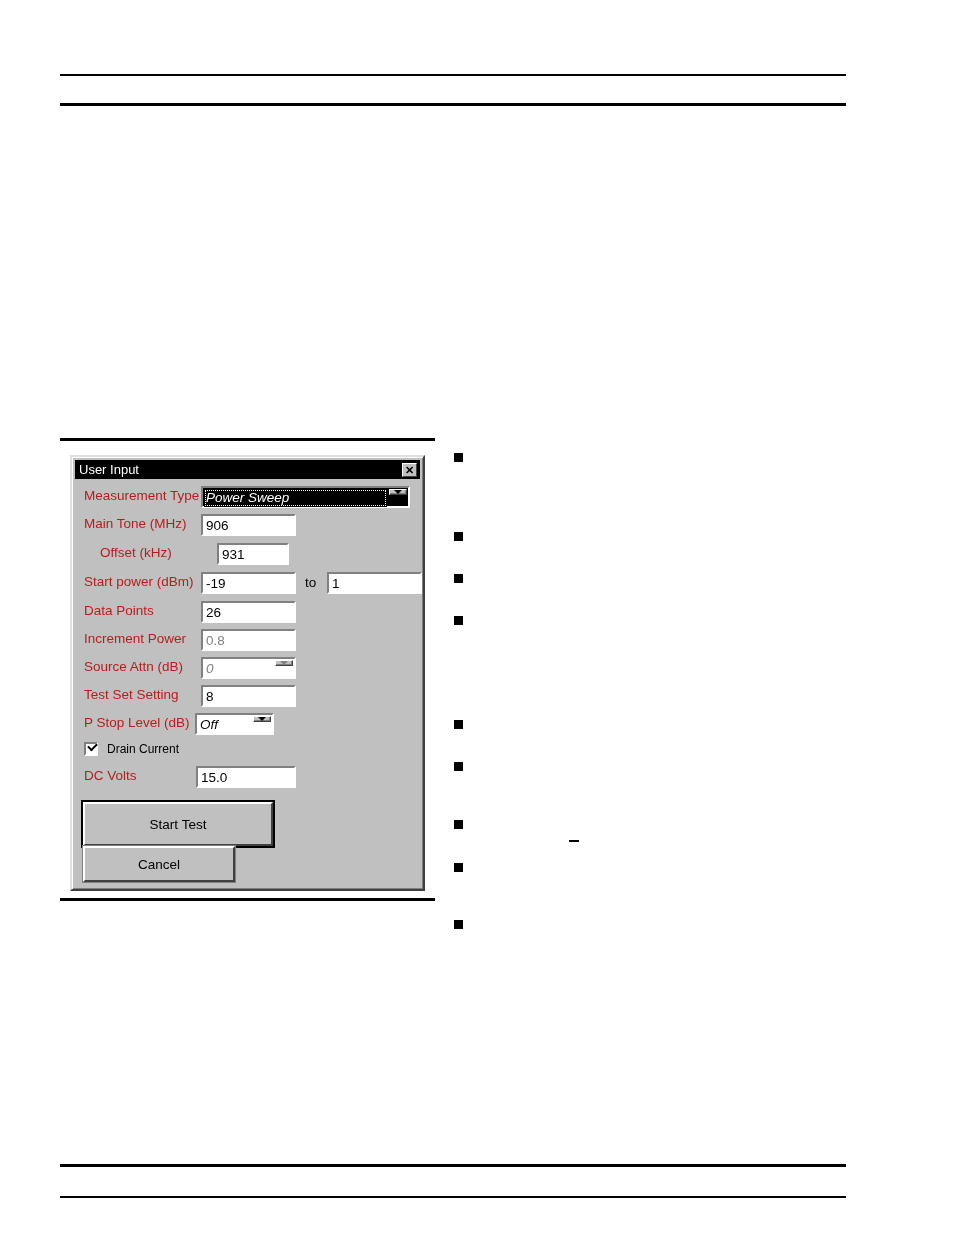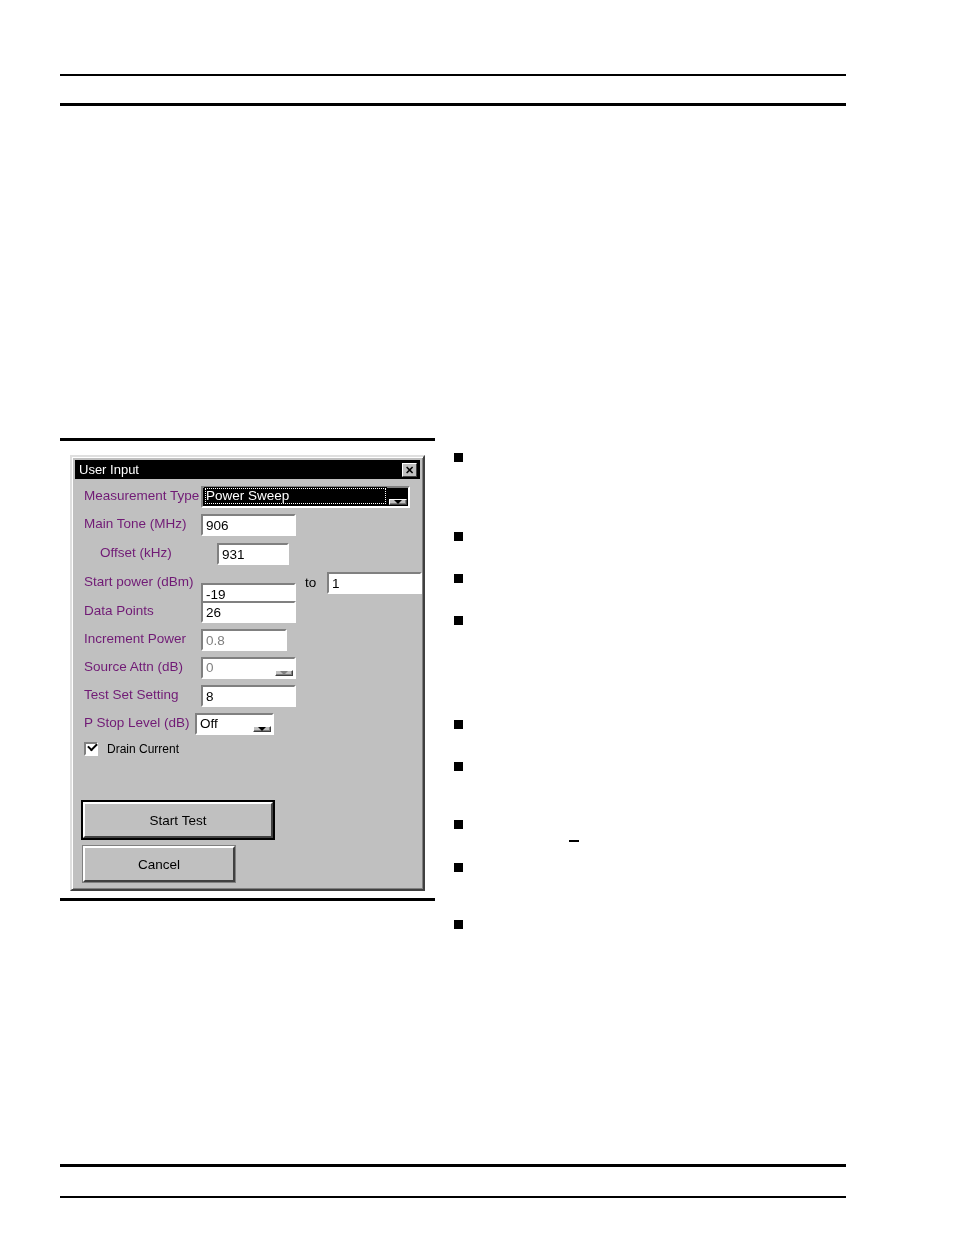--- a/index.html
+++ b/index.html
@@ -96,7 +96,7 @@
     top: 3px;
     font-size: 13.5px;
     line-height: 16px;
-    color: #701a75;
+    color: #b91c1c;
     white-space: nowrap;
   }
 

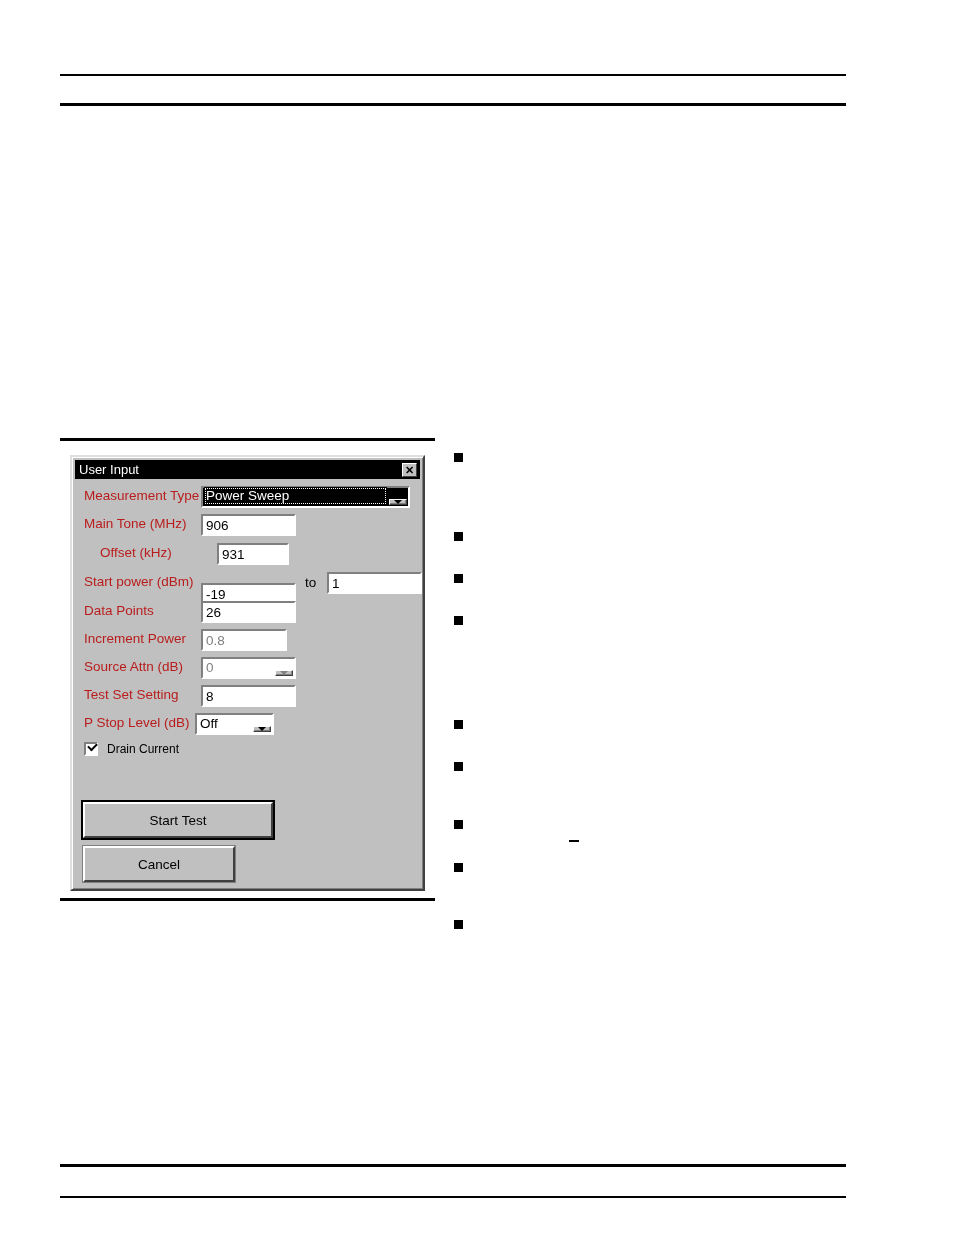--- a/index.html
+++ b/index.html
@@ -131,7 +131,8 @@
     border-right: 2px solid #ffffff;
     border-bottom: 2px solid #ffffff;
     display: flex;
-    align-items: flex-end;
+    align-items: flex-start;
+    font-style: italic;
   }
   .combo-value {
     flex: 1;

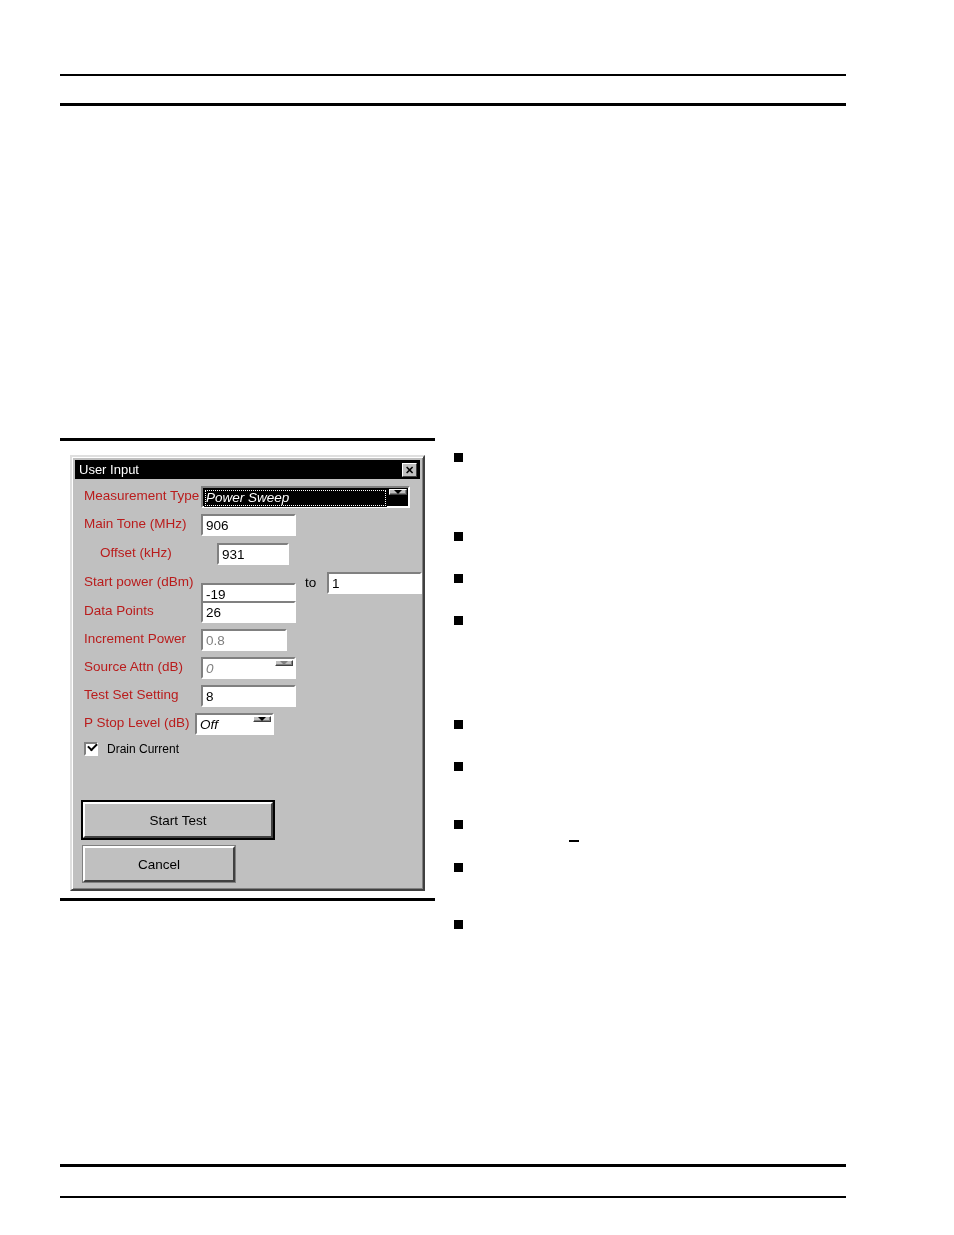--- a/index.html
+++ b/index.html
@@ -311,7 +311,7 @@
 
   <div class="row" style="top:114px;">
     <span class="field-label">Start power (dBm)</span>
-    <span class="textbox" style="left:129px; top:12px; width:95px;">-19</span>
+    <span class="textbox" style="left:129px; top:1px; width:95px;">-19</span>
     <span id="range-to-label" style="left:233px; top:4px;">to</span>
     <span class="textbox" style="left:255px; top:1px; width:95px;">1</span>
   </div>

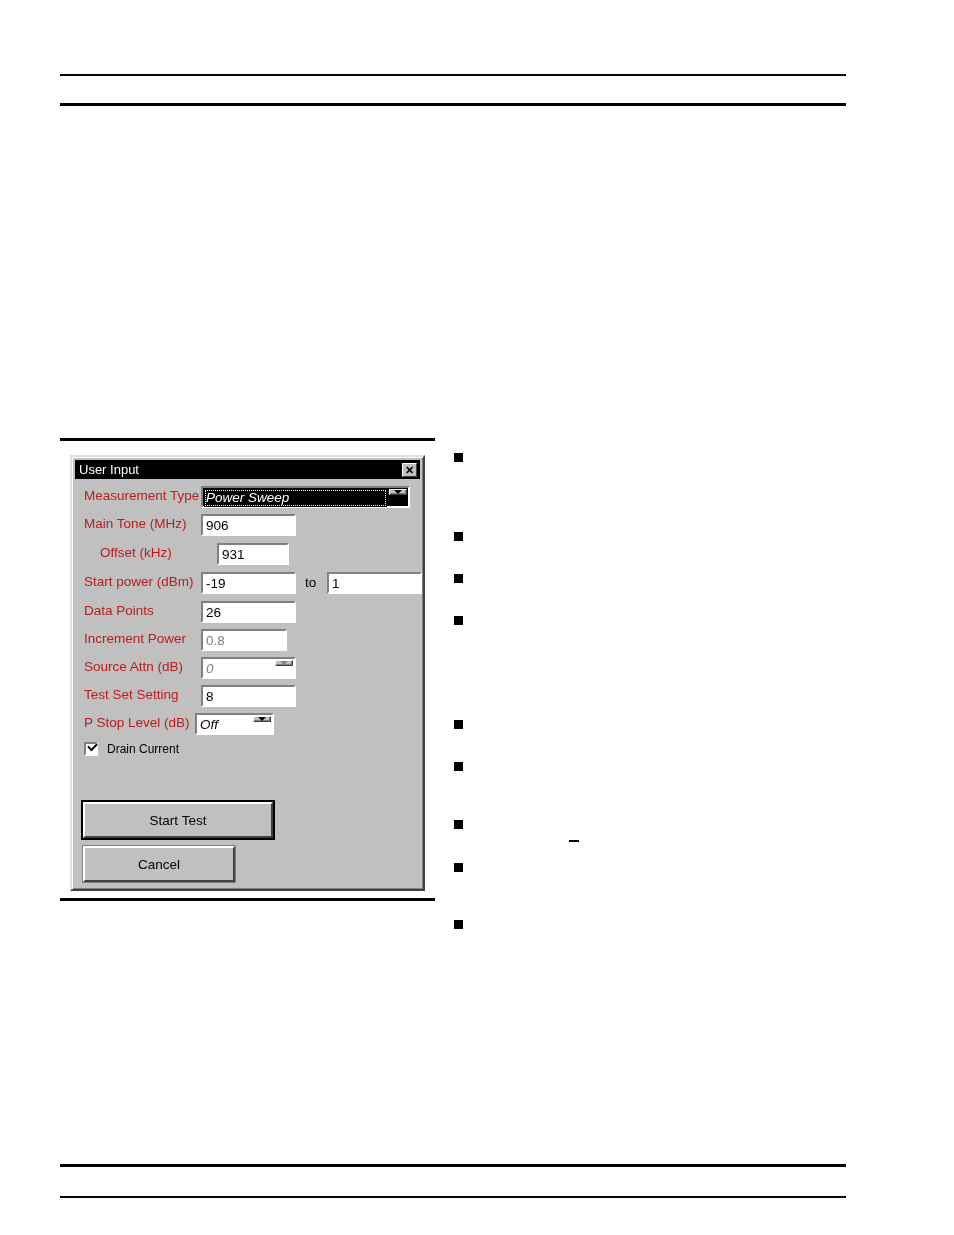--- a/index.html
+++ b/index.html
@@ -323,7 +323,7 @@
 
   <div class="row" style="top:171px;">
     <span class="field-label">Increment Power</span>
-    <span class="textbox disabled" style="left:129px; top:1px; width:86px;">0.8</span>
+    <span class="textbox disabled" style="left:129px; top:1px; width:95px;">0.8</span>
   </div>
 
   <div class="row" style="top:199px;padding-left:28px;">

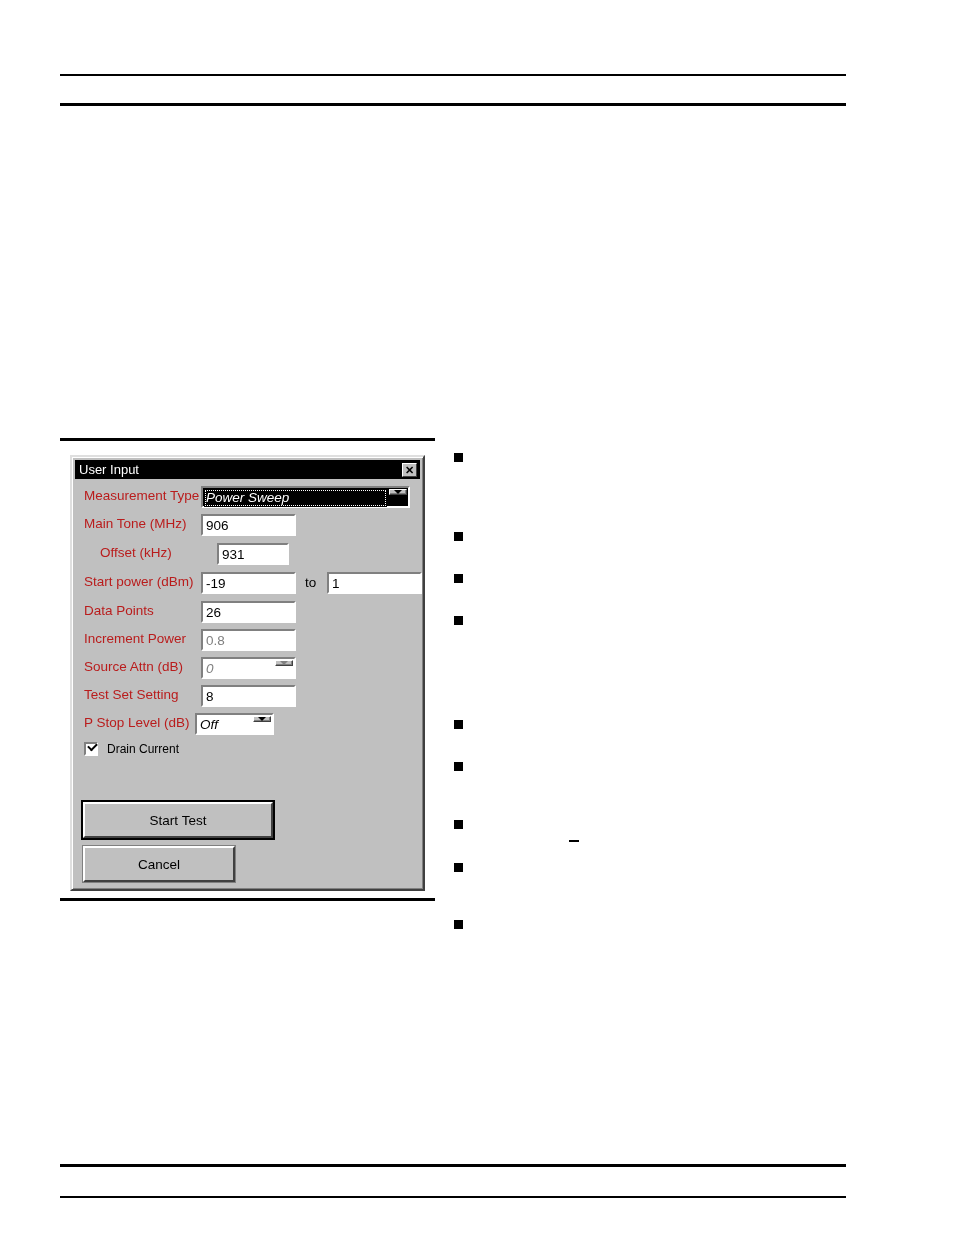--- a/index.html
+++ b/index.html
@@ -358,6 +358,10 @@
     <span id="drain-current-label">Drain Current</span>
   </div>
 
+  <div class="row" style="top:308px;">
+    <span class="field-label">DC Volts</span>
+    <span class="textbox" style="left:124px; top:1px; width:100px;">15.0</span>
+  </div>
 
   <div class="pushbutton" id="start-test-button">
     <span>Start Test</span>

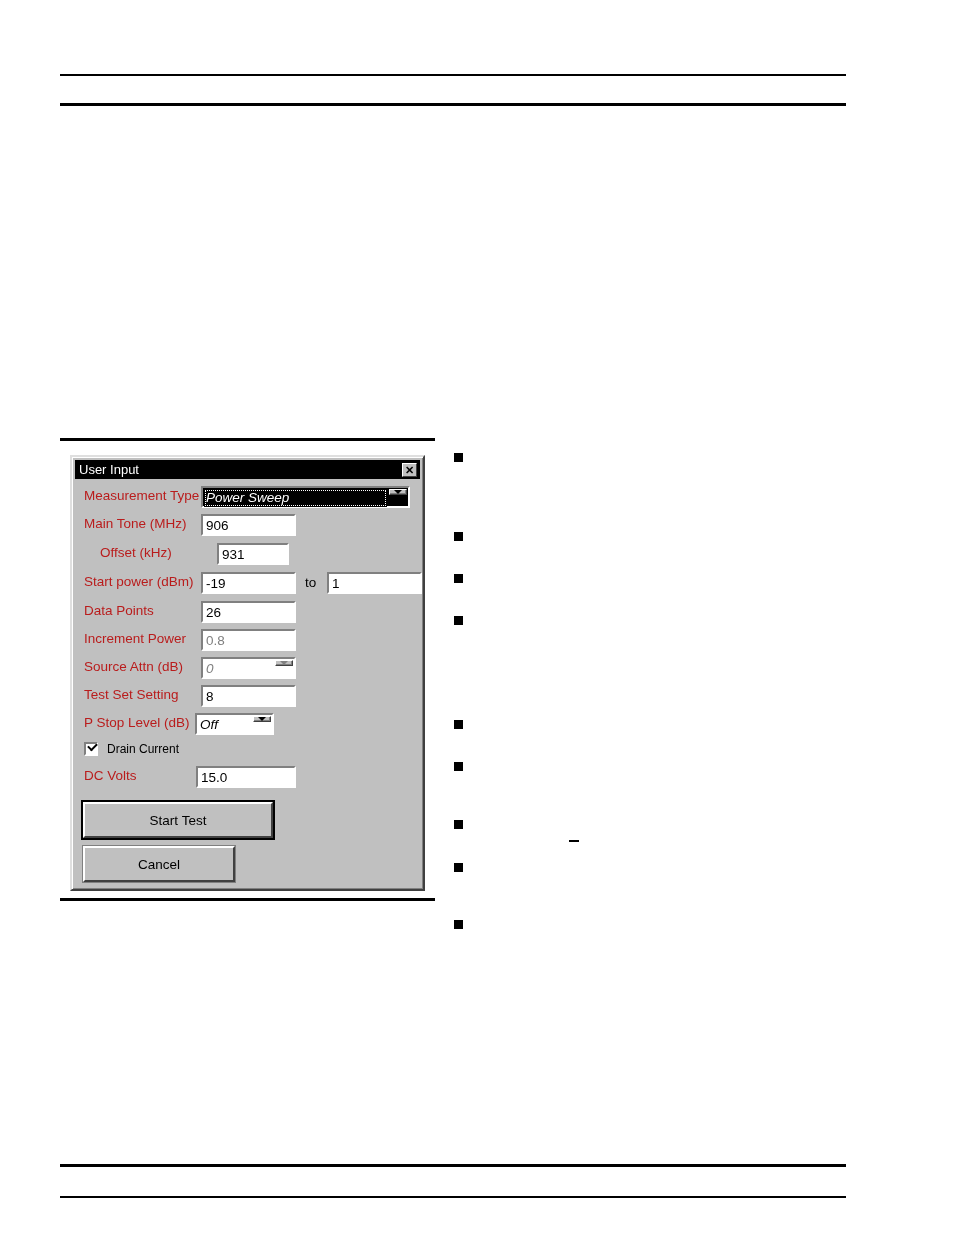--- a/index.html
+++ b/index.html
@@ -242,7 +242,7 @@
     left: 11px;
     top: 345px;
     width: 190px;
-    height: 36px;
+    height: 44px;
     outline: 2px solid #000000;
     outline-offset: 0px;
   }

